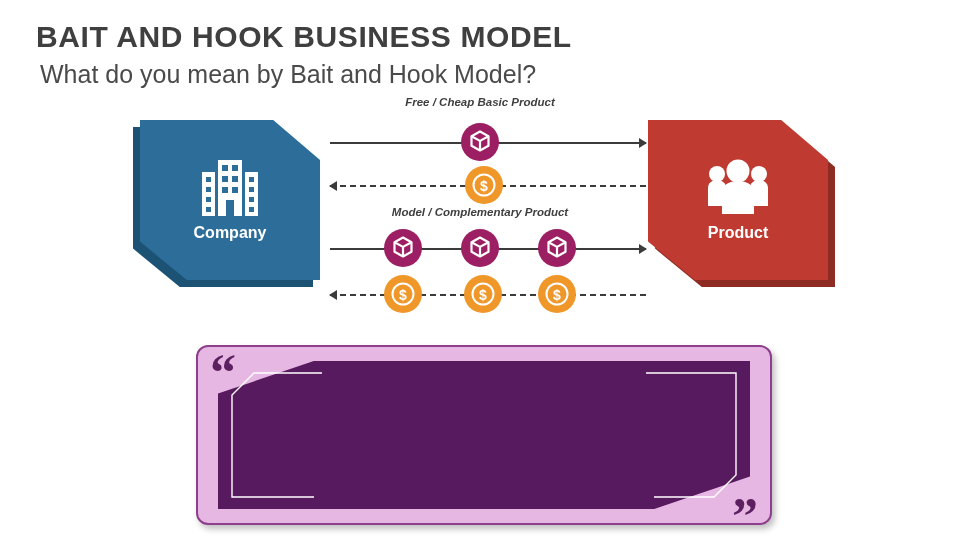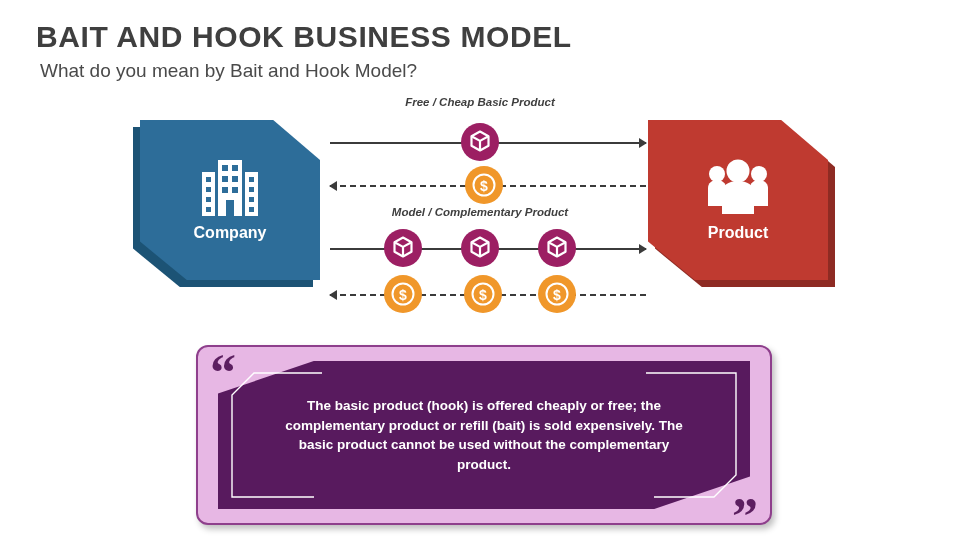--- a/index.html
+++ b/index.html
@@ -31,7 +31,7 @@
     position: absolute;
     left: 40px;
     top: 60px;
-    font-size: 19px;
+    font-size: 25px;
     font-weight: normal;
     color: #4a4a4a;
     white-space: nowrap;

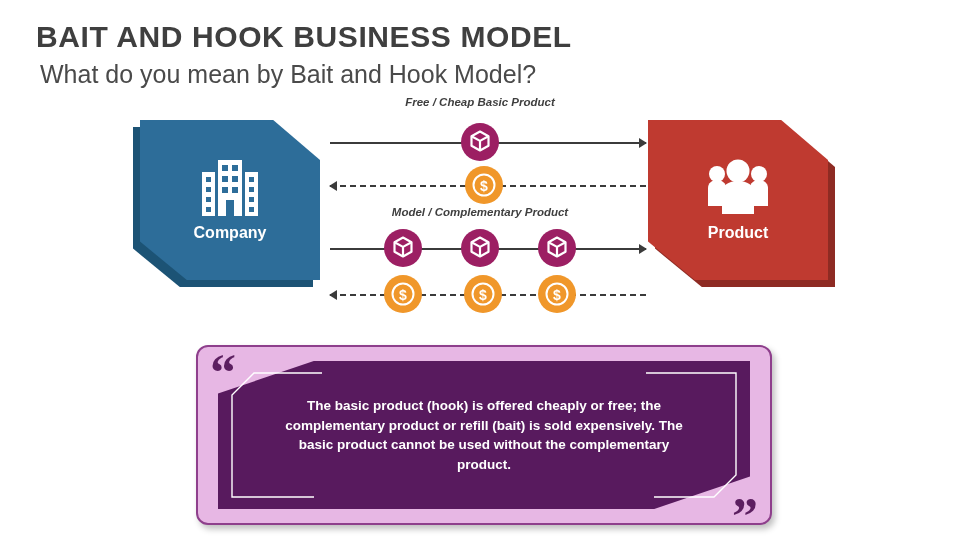--- a/index.html
+++ b/index.html
@@ -378,7 +378,6 @@
   </div>
   <div class="quote-mark" id="quote-open">“</div>
   <div class="quote-mark" id="quote-close">”</div>
-  <div class="quote-text">The basic product (hook) is offered cheaply or free; the complementary product or refill (bait) is sold expensively. The basic product cannot be used without the complementary product.</div>
 </div>
 
 </body></html>

